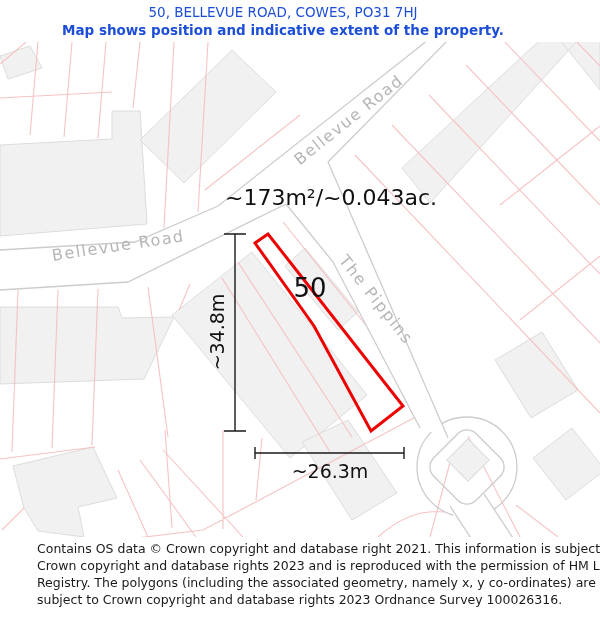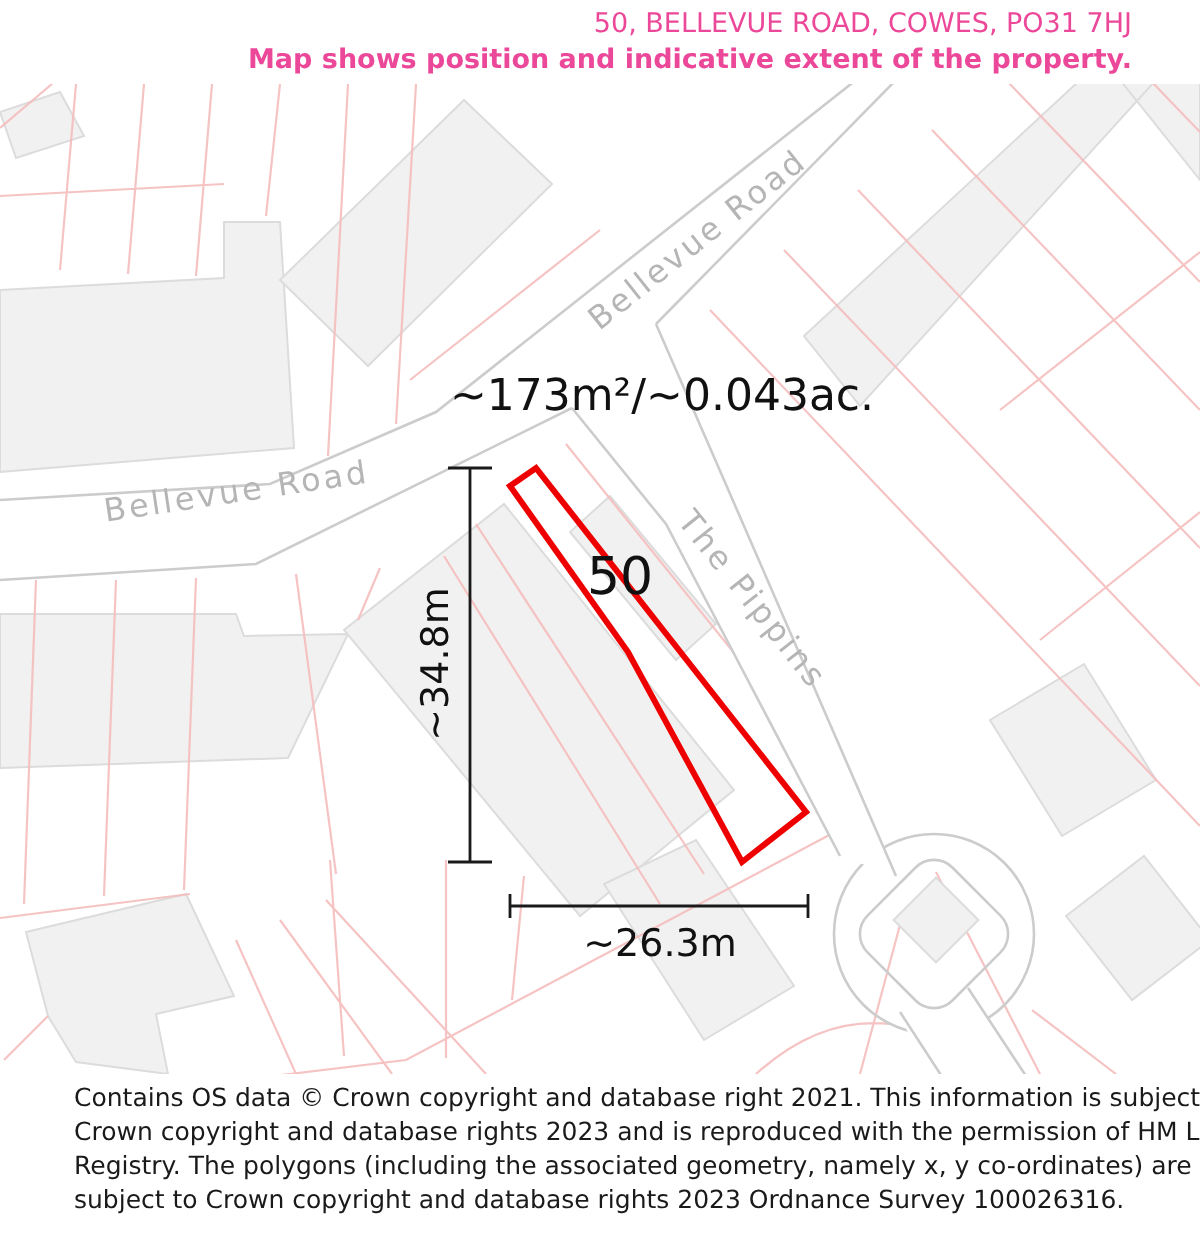--- a/index.html
+++ b/index.html
@@ -5,7 +5,7 @@
   html,body{margin:0;padding:0;background:#ffffff;}
   .stage{position:relative;width:600px;height:625px;background:#ffffff;overflow:hidden;
          font-family:"DejaVu Sans","Liberation Sans",sans-serif;}
-  .hdr{position:absolute;top:3px;left:0;width:566px;text-align:right;color:#ec4899;}
+  .hdr{position:absolute;top:3px;left:0;width:566px;text-align:center;color:#1d4ed8;}
   .hdr .t1{font-size:13.5px;line-height:18px;}
   .hdr .t2{font-size:13.5px;line-height:18px;font-weight:bold;}
   .map{position:absolute;top:42px;left:0;}

